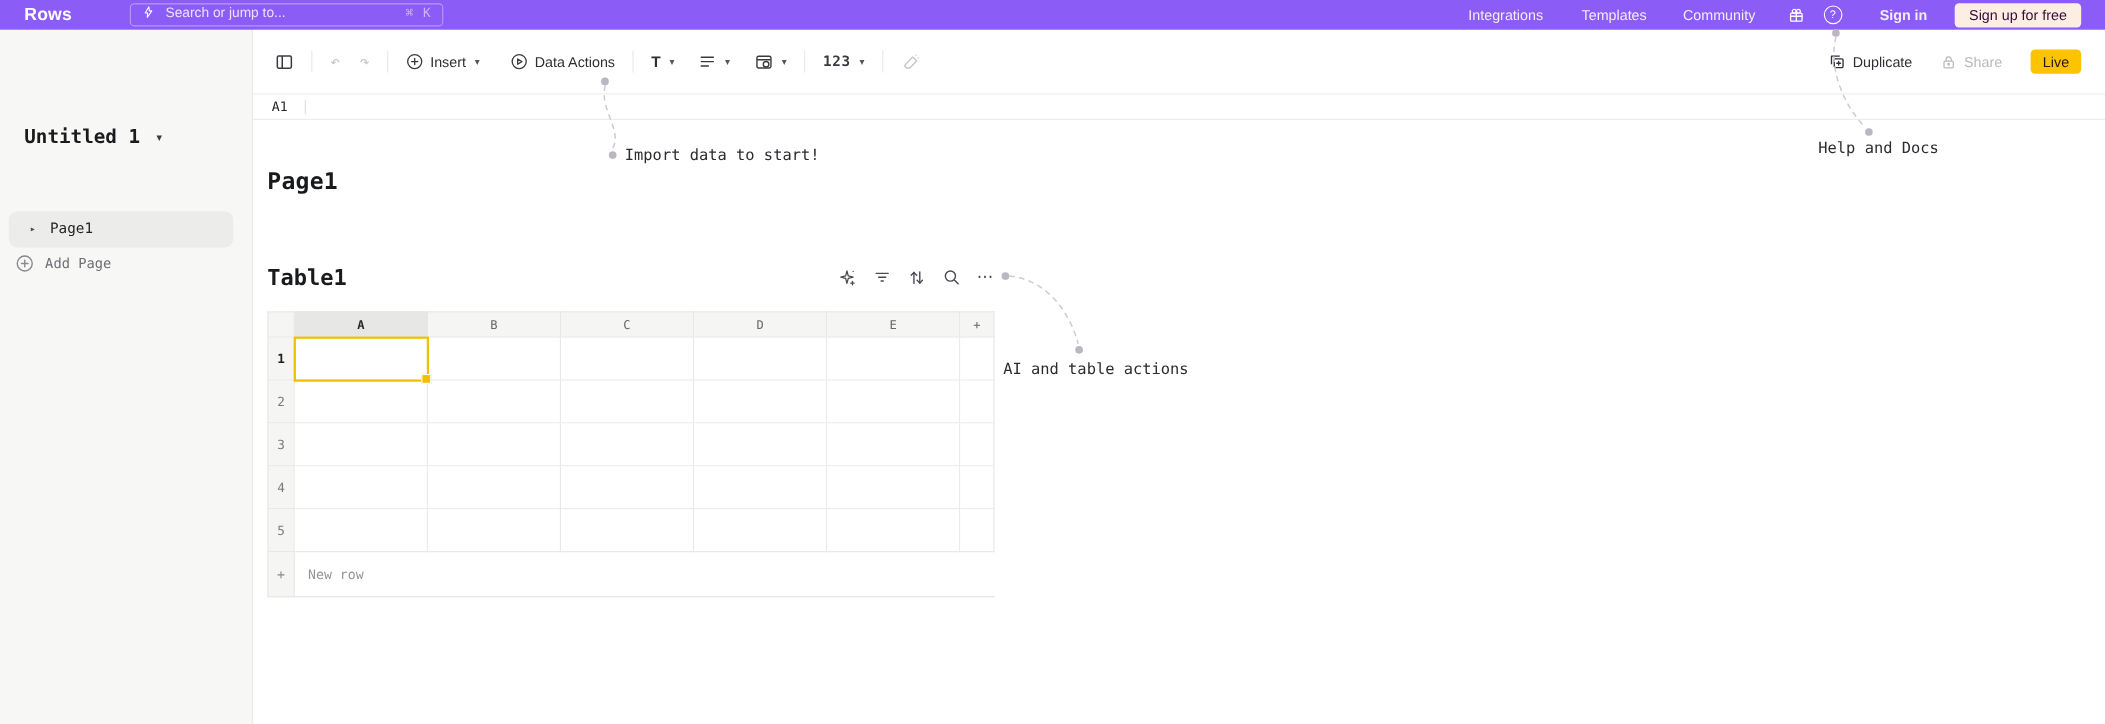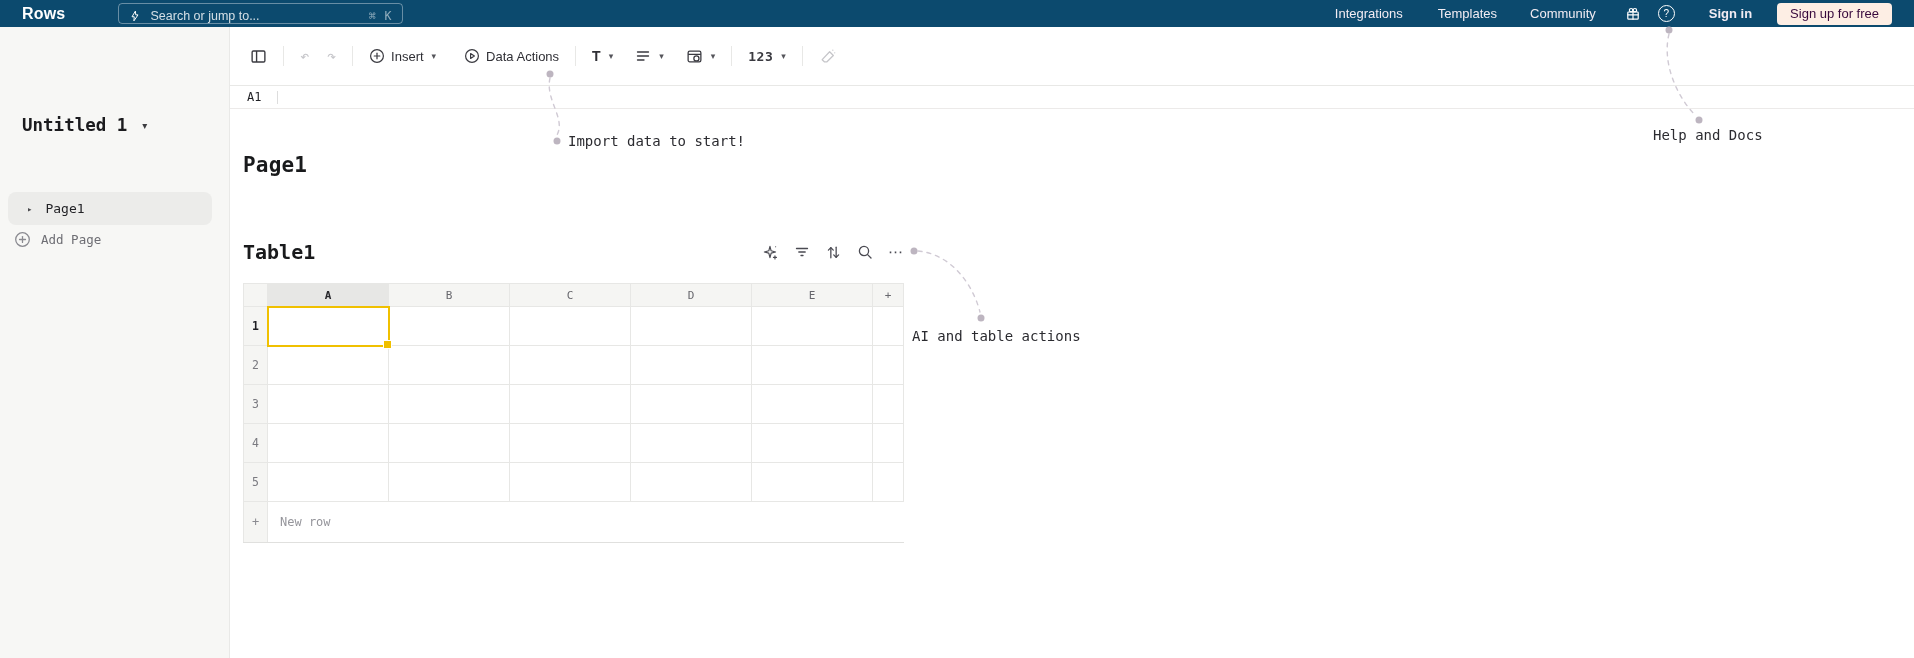--- a/index.html
+++ b/index.html
@@ -11,7 +11,7 @@
   .mono{font-family:"DejaVu Sans Mono",monospace;}
 
   
-  .topbar{position:absolute;left:0;top:0;width:1914px;height:27px;background:#0c4a6e;
+  .topbar{position:absolute;left:0;top:0;width:1914px;height:27px;background:#8b5cf6;
     display:flex;align-items:center;padding:0 22px;box-sizing:border-box;z-index:30;}
   .logo{color:#fff;font-weight:bold;font-size:16px;letter-spacing:.2px;cursor:pointer;}
   .searchbox{margin-left:53px;width:285px;height:21px;border:1px solid rgba(255,255,255,.38);

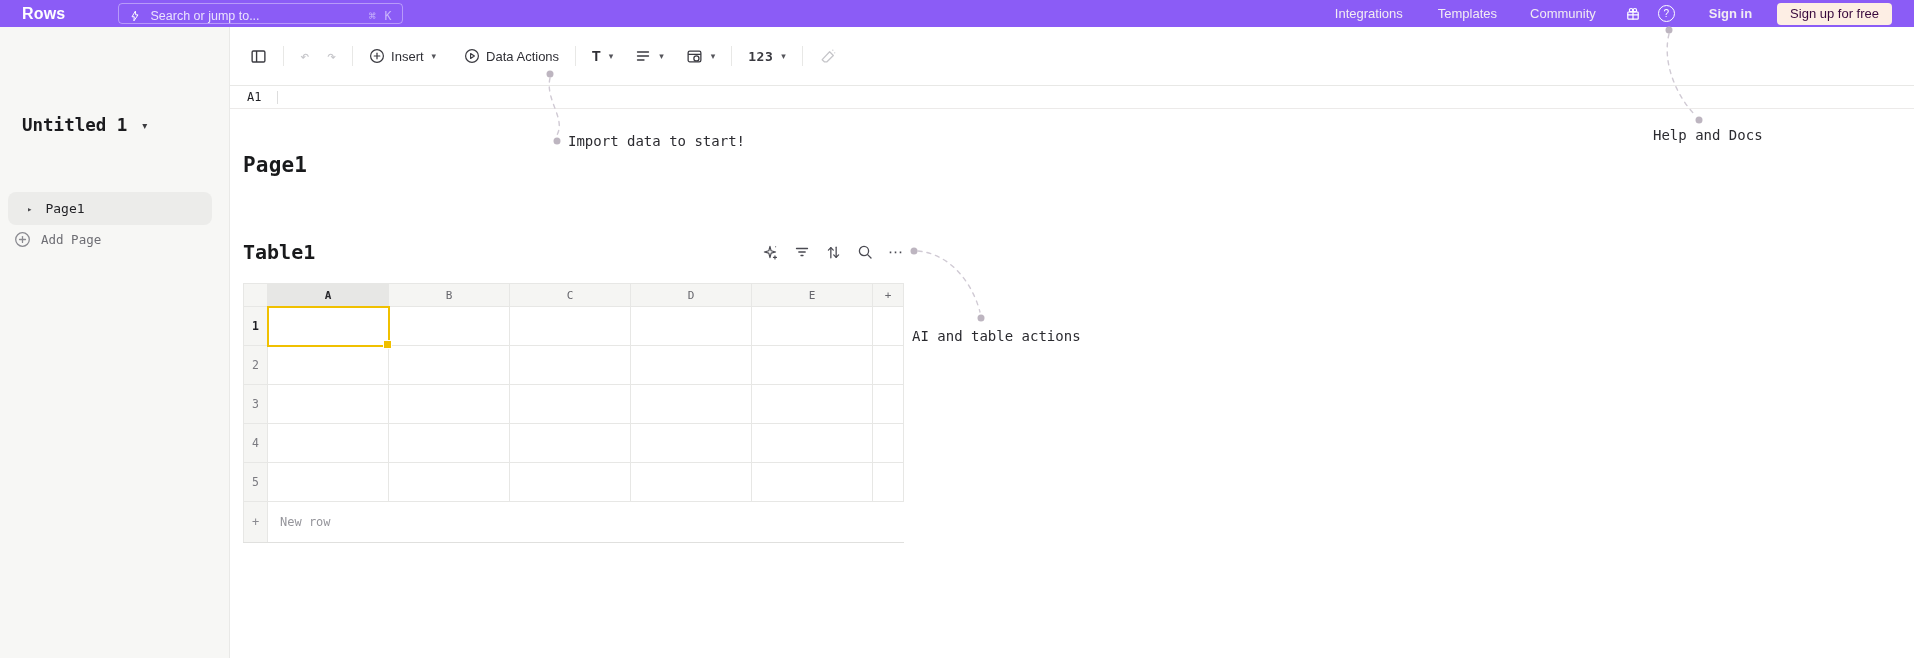--- a/index.html
+++ b/index.html
@@ -15,7 +15,7 @@
     display:flex;align-items:center;padding:0 22px;box-sizing:border-box;z-index:30;}
   .logo{color:#fff;font-weight:bold;font-size:16px;letter-spacing:.2px;cursor:pointer;}
   .searchbox{margin-left:53px;width:285px;height:21px;border:1px solid rgba(255,255,255,.38);
-    border-radius:4px;display:flex;align-items:flex-end;gap:9px;padding:0 10px;box-sizing:border-box;cursor:text;}
+    border-radius:4px;display:flex;align-items:flex-start;gap:9px;padding:0 10px;box-sizing:border-box;cursor:text;}
   .searchbox .ph{flex:1;color:rgba(255,255,255,.82);font-size:12.5px;}
   .searchbox .kbd{color:rgba(255,255,255,.55);font-size:11.5px;letter-spacing:1px;}
   .tb-spacer{flex:1;}

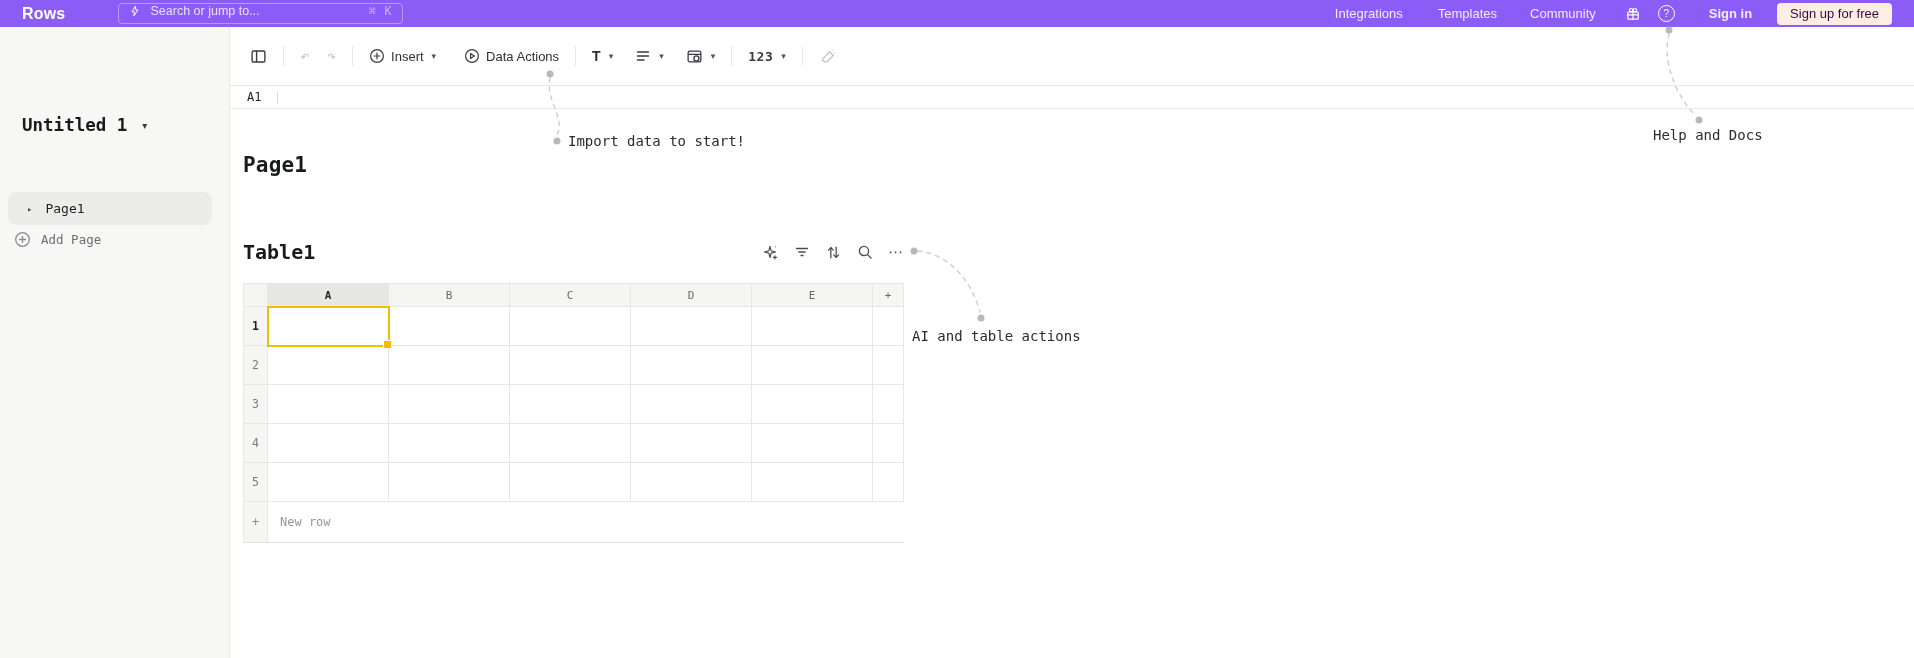--- a/index.html
+++ b/index.html
@@ -226,6 +226,26 @@
       </svg>
   </span>
 
+  <span class="tb-right">
+    <span class="tbtn">
+      <svg width="16" height="16" viewBox="0 0 16 16" fill="none" stroke="#2f2f35" stroke-width="1.2" stroke-linejoin="round">
+          <path d="M3 10.5 V3 h7.5"></path>
+          <rect x="5.5" y="5.5" width="8" height="8" rx="1"></rect>
+          <line x1="9.5" y1="7.8" x2="9.5" y2="11.2" stroke-linecap="round"></line>
+          <line x1="7.8" y1="9.5" x2="11.2" y2="9.5" stroke-linecap="round"></line>
+        </svg>
+      <span>Duplicate</span>
+    </span>
+    <span class="tbtn muted">
+      <svg width="15" height="15" viewBox="0 0 16 16" fill="none" stroke="#b9b9bf" stroke-width="1.2" stroke-linejoin="round">
+          <rect x="3.5" y="7" width="9" height="6.5" rx="1"></rect>
+          <path d="M5.5 7 V5.3 a2.5 2.5 0 0 1 5 0 V7"></path>
+          <circle cx="8" cy="10" r="0.8"></circle>
+        </svg>
+      <span>Share</span>
+    </span>
+    <span class="live">Live</span>
+  </span>
 </div>
 
 <div class="formulabar">

